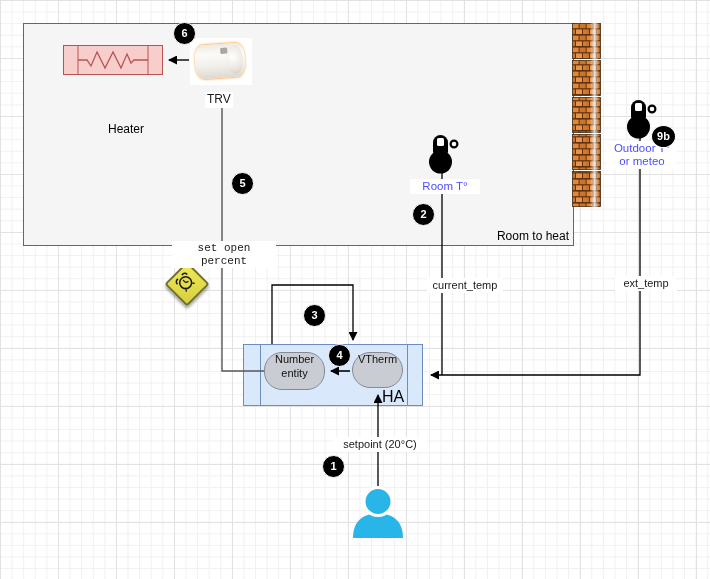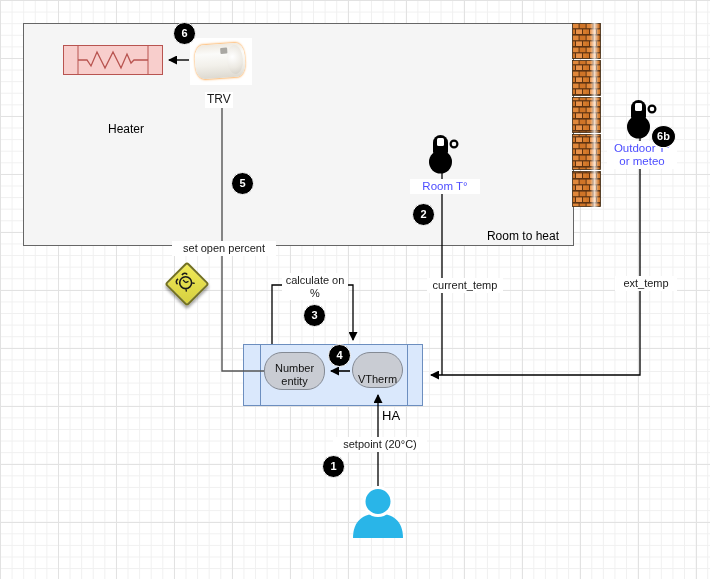--- a/index.html
+++ b/index.html
@@ -187,7 +187,7 @@
 
   <div class="badge" style="left:322px;top:455px;">1</div>
   <div class="badge" style="left:412px;top:203px;">2</div>
-  <div class="badge" style="left:651px;top:125px;width:23px;">6b</div>
+  <div class="badge" style="left:651px;top:125px;width:23px;">9b</div>
   <div class="badge" style="left:303px;top:304px;">3</div>
   <div class="badge" style="left:328px;top:344px;">4</div>
   <div class="badge" style="left:231px;top:172px;">5</div>

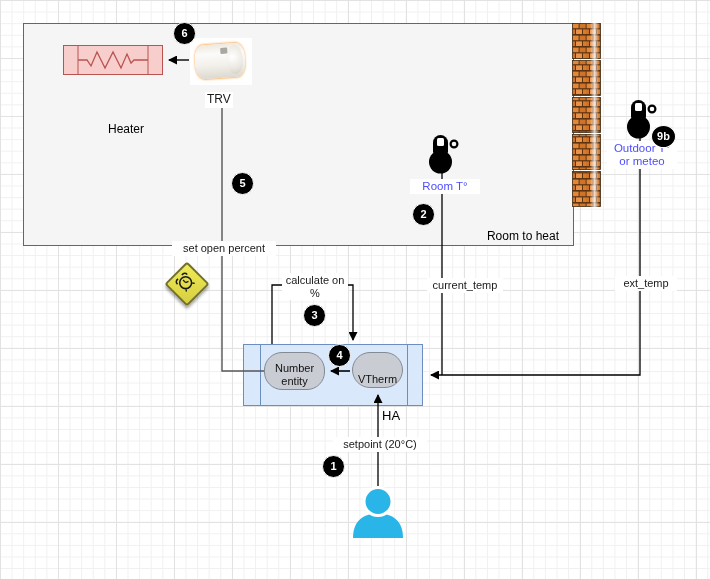--- a/index.html
+++ b/index.html
@@ -27,7 +27,7 @@
     left:23px;top:23px;width:549px;height:221px;
     background:#f5f5f5;border:1px solid #666;z-index:1;
   }
-  .room-label{position:absolute;right:14px;bottom:2px;font-size:12px;color:#000;}
+  .room-label{position:absolute;right:4px;bottom:2px;font-size:12px;color:#000;}
   svg.overlay{position:absolute;left:0;top:0;z-index:2;pointer-events:none;}
   .z3{z-index:3;}
   .z4{z-index:4;}

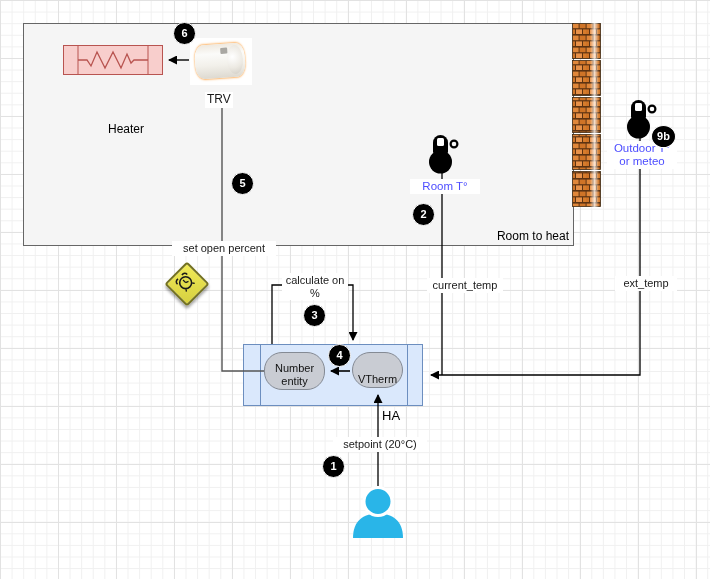--- a/index.html
+++ b/index.html
@@ -156,7 +156,7 @@
   </svg>
   <div class="abs chip bluetxt" style="left:607px;top:141px;width:66px;font-size:11.5px;z-index:4;text-align:center;">Outdoor T° or meteo</div>
 
-  <div class="abs chip z4" style="left:172px;top:241px;width:100px;">set open percent</div>
+  <div class="abs chip z4" style="left:172px;top:241px;width:100px;font-family:Liberation Mono, monospace;">set open percent</div>
   <div class="abs chip z4" style="left:282px;top:273px;width:62px;">calculate on %</div>
   <div class="abs chip z4" style="left:407px;top:278px;width:72px;margin-left:20px;">current_temp</div>
   <div class="abs chip z4" style="left:615px;top:258px;width:58px;margin-top:18px;">ext_temp</div>

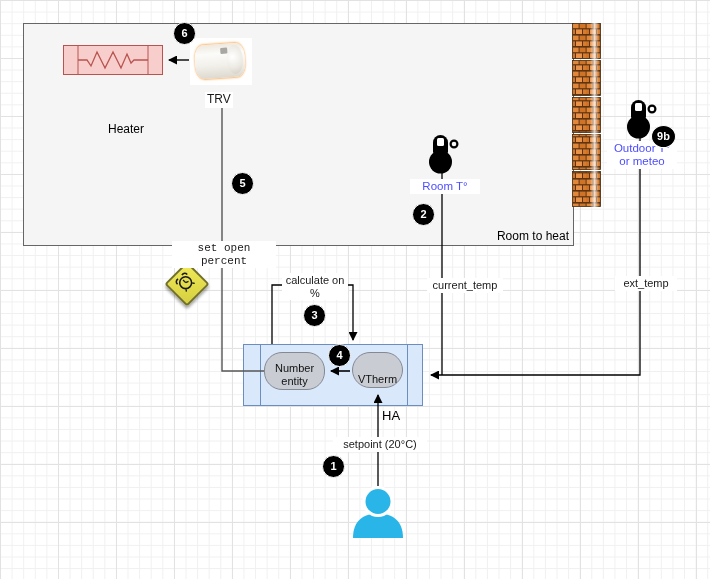--- a/index.html
+++ b/index.html
@@ -157,7 +157,6 @@
   <div class="abs chip bluetxt" style="left:607px;top:141px;width:66px;font-size:11.5px;z-index:4;text-align:center;">Outdoor T° or meteo</div>
 
   <div class="abs chip z4" style="left:172px;top:241px;width:100px;font-family:Liberation Mono, monospace;">set open percent</div>
-  <div class="abs chip z4" style="left:282px;top:273px;width:62px;">calculate on %</div>
   <div class="abs chip z4" style="left:407px;top:278px;width:72px;margin-left:20px;">current_temp</div>
   <div class="abs chip z4" style="left:615px;top:258px;width:58px;margin-top:18px;">ext_temp</div>
   <div class="abs chip z4" style="left:333px;top:431px;width:90px;margin-top:6px;">setpoint (20°C)</div>

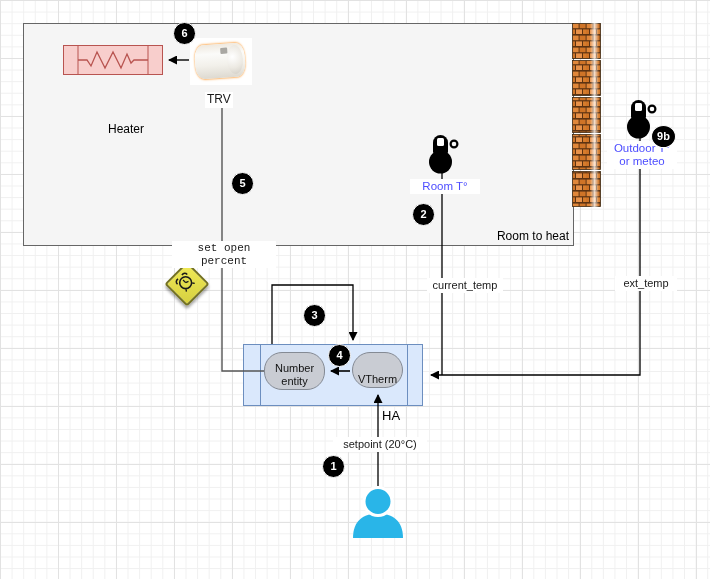--- a/index.html
+++ b/index.html
@@ -39,7 +39,7 @@
   .ha-label{position:absolute;left:382px;top:408px;font-size:13px;color:#000;z-index:3;}
   .graybox{
     position:absolute;background:#c9ccd3;border:1px solid #848a94;border-radius:18px;
-    display:flex;align-items:flex-end;justify-content:center;text-align:center;
+    display:flex;align-items:flex-start;justify-content:center;text-align:center;
     font-size:11px;color:#111;z-index:3;line-height:1.25;
   }
   .heater-label{left:76px;top:80px;width:100px;text-align:center;font-size:12px;color:#000;z-index:3;margin-top:42px;}

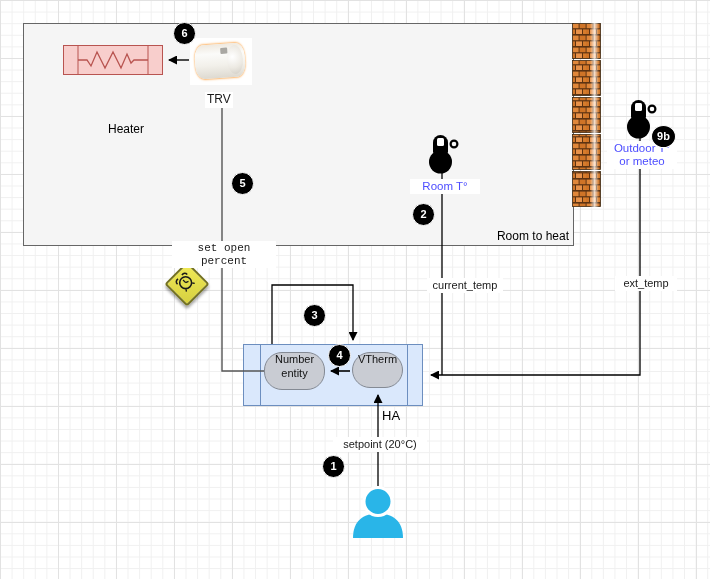--- a/index.html
+++ b/index.html
@@ -36,7 +36,7 @@
     background:#dae8fc;border:1px solid #6c8ebf;z-index:1;
   }
   .habox .innerline{position:absolute;top:0;bottom:0;width:0;border-left:1px solid #6c8ebf;}
-  .ha-label{position:absolute;left:382px;top:408px;font-size:13px;color:#000;z-index:3;}
+  .ha-label{position:absolute;left:382px;top:388px;font-size:16px;color:#000;z-index:3;}
   .graybox{
     position:absolute;background:#c9ccd3;border:1px solid #848a94;border-radius:18px;
     display:flex;align-items:flex-start;justify-content:center;text-align:center;

